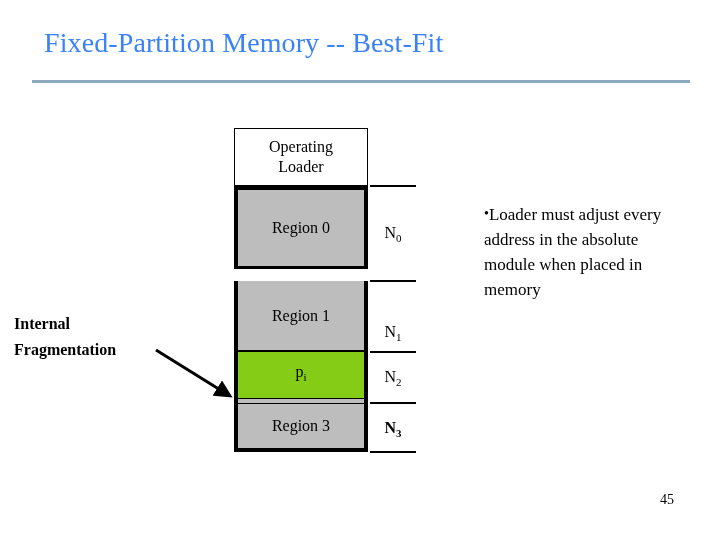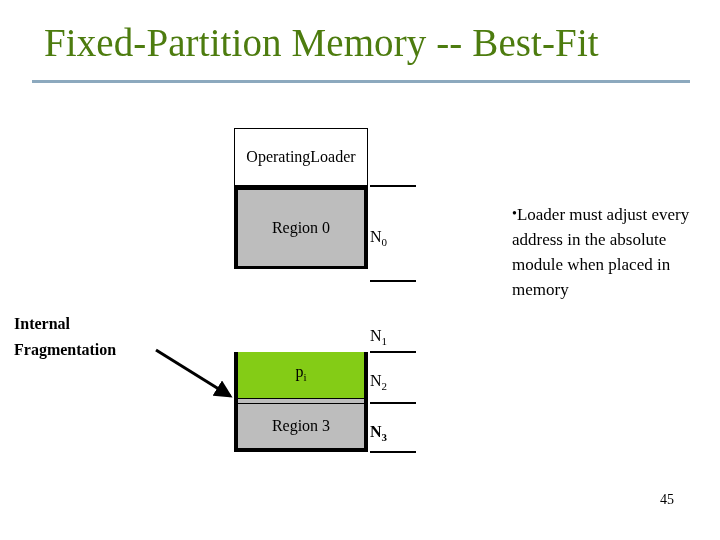--- a/index.html
+++ b/index.html
@@ -22,9 +22,9 @@
     left: 44px;
     top: 24px;
     width: 640px;
-    font-size: 39px;
+    font-size: 28px;
     line-height: 38px;
-    color: #4d7c0f;
+    color: #3b82f6;
     white-space: nowrap;
     letter-spacing: 0.1px;
   }

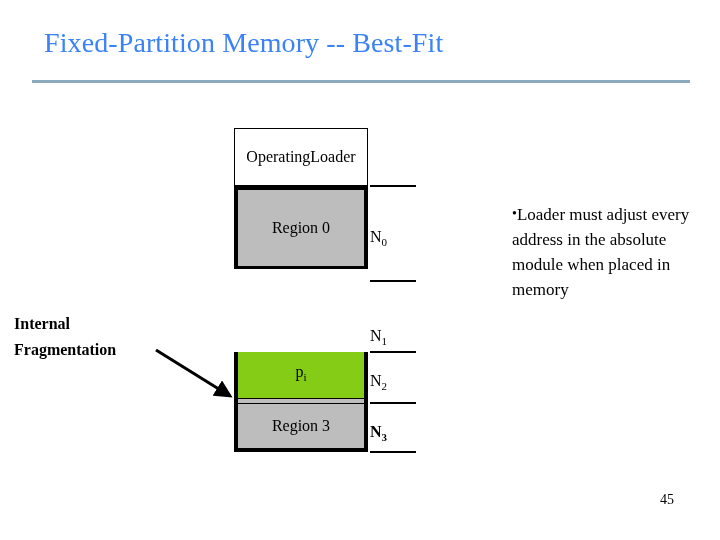--- a/index.html
+++ b/index.html
@@ -65,6 +65,7 @@
     height: 58px;
     border: 1px solid #000000;
     background: #ffffff;
+    flex-direction: column;
   }
 
   

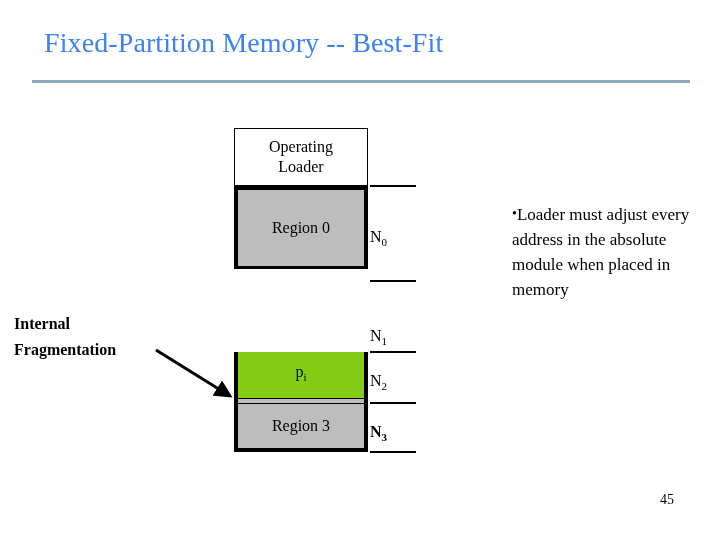--- a/index.html
+++ b/index.html
@@ -172,7 +172,6 @@
     width: 204px;
     font-size: 17px;
     line-height: 25px;
-    margin-left: 28px;
   }
   #bullet-block .bullet-dot {
     font-size: 14px;

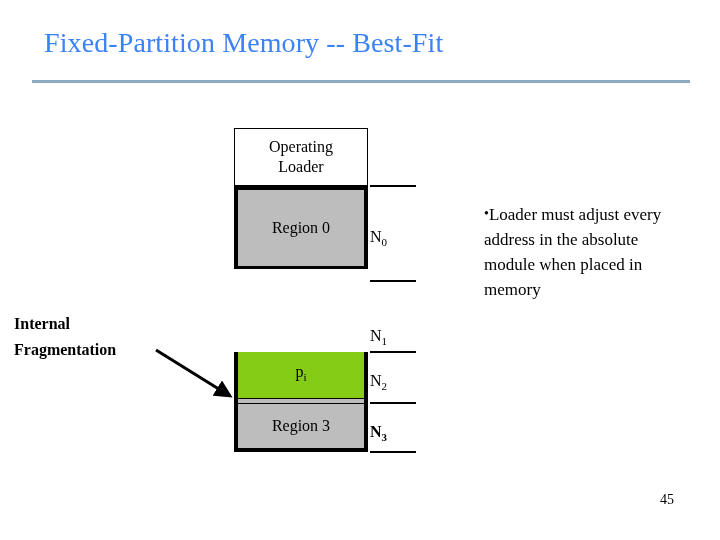--- a/index.html
+++ b/index.html
@@ -139,8 +139,9 @@
     position: absolute;
     left: 0;
     width: 46px;
+    text-align: center;
     font-size: 16px;
-    line-height: 26px;
+    line-height: 18px;
   }
   .size-label sub {
     font-size: 11px;

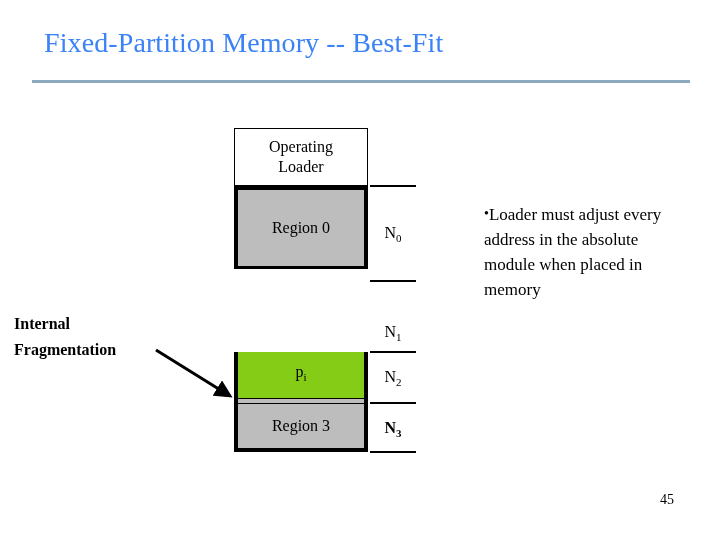--- a/index.html
+++ b/index.html
@@ -209,6 +209,9 @@
     <span>Region 0</span>
   </div>
 
+  <div class="mem-block" id="block-region1">
+    <span>Region 1</span>
+  </div>
 
   <div class="mem-block" id="block-process">
     <span><span>p</span><sub style="font-size:11px">i</sub></span>

